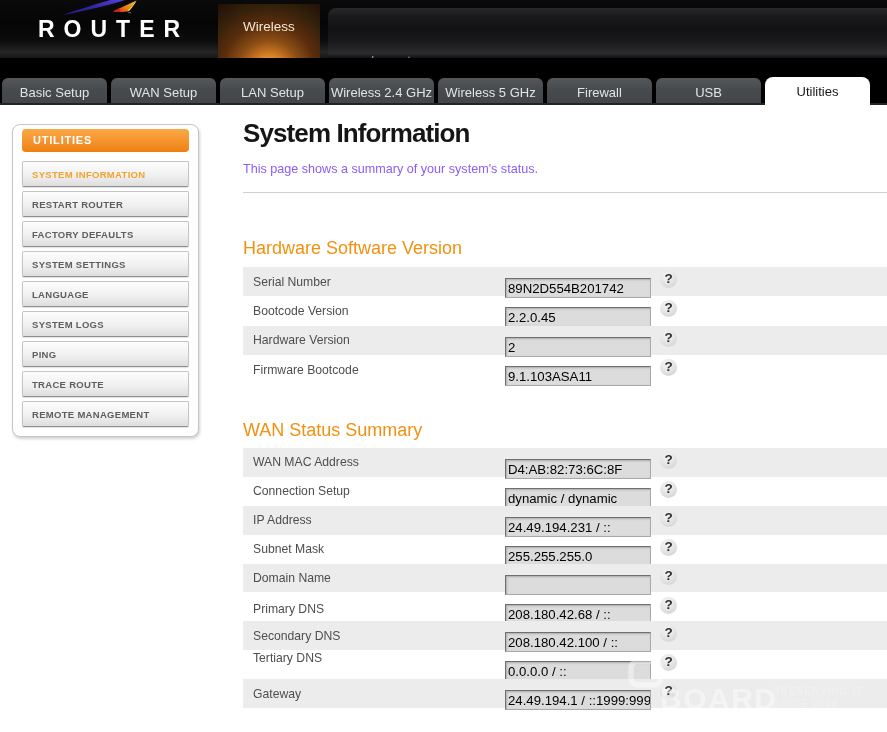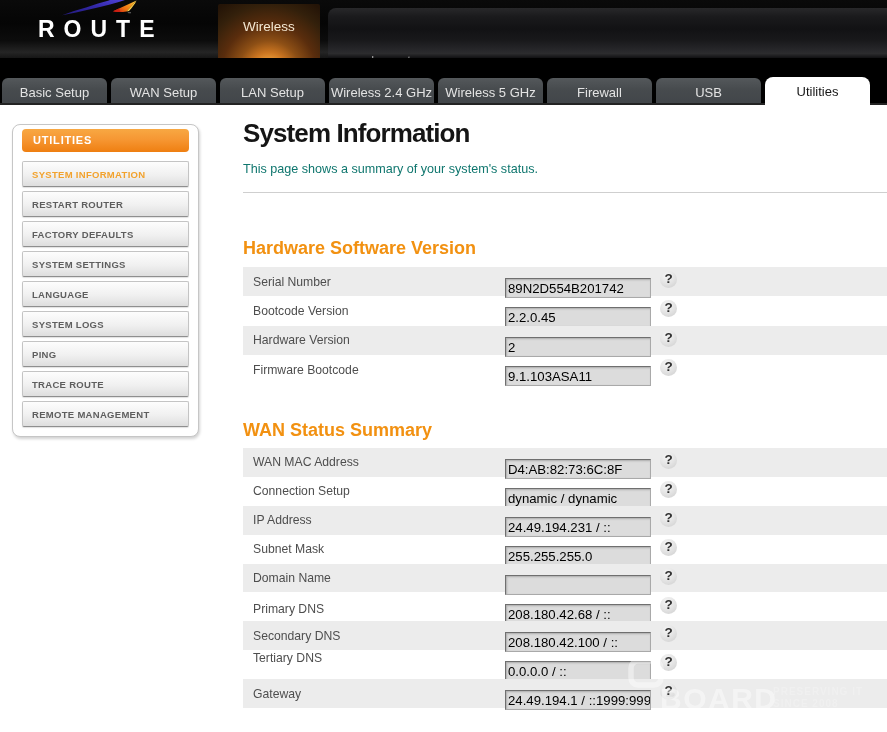--- a/index.html
+++ b/index.html
@@ -97,7 +97,7 @@
       <path d="M57,11.3 L63,8.5 L64.5,11.9 C61.5,12.2 59,12 57,11.3 Z" fill="#cd2013"></path>
       <text x="71.5" y="14.5" font-size="3.8" font-weight="bold" fill="#b5b5b5">™</text>
     </svg>
-    <div id="arris">ROUTE</div>
+    <div id="arris">ROUTER</div>
     <div id="wtab">Wireless</div>
     <div id="logout">Logout</div>
   </div>

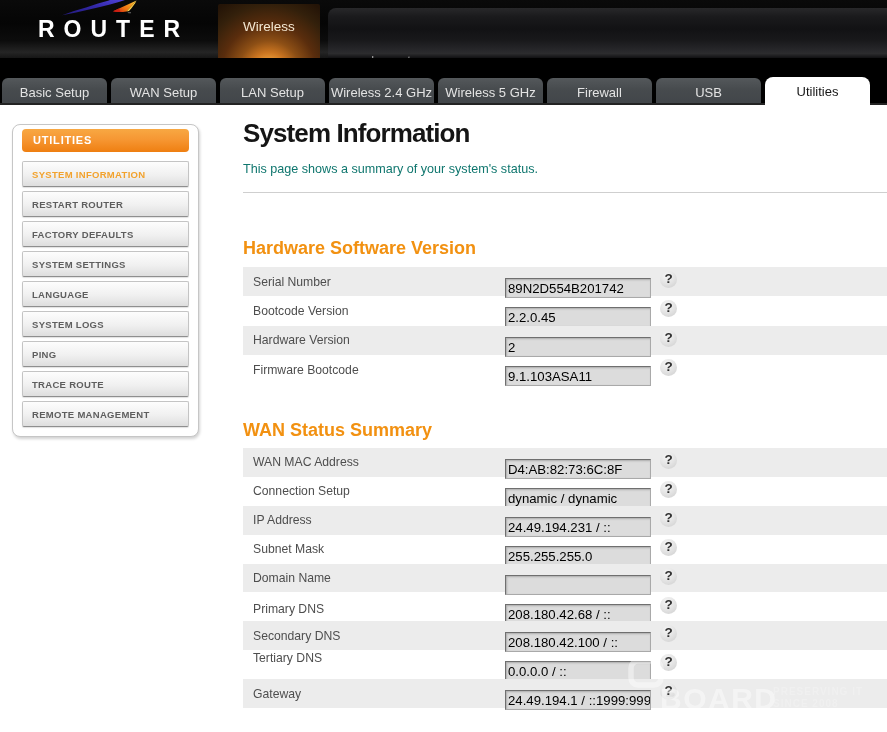--- a/index.html
+++ b/index.html
@@ -49,7 +49,7 @@
 .sitem.on { color:#f2a22d; }
 #h1 { position:absolute; left:243px; top:118px; font-size:26px; font-weight:bold;
   color:#151515; letter-spacing:-0.9px; }
-#sub { position:absolute; left:243px; top:162px; font-size:12.6px; color:#0f766e; }
+#sub { position:absolute; left:243px; top:162px; font-size:12.6px; color:#8b5cf6; }
 #rule { position:absolute; left:243px; top:192px; width:644px; height:1px; background:#cfcfcf; }
 .h2 { position:absolute; left:243px; font-size:18px; font-weight:bold; color:#f29111; }
 .row { position:absolute; left:243px; width:644px; }

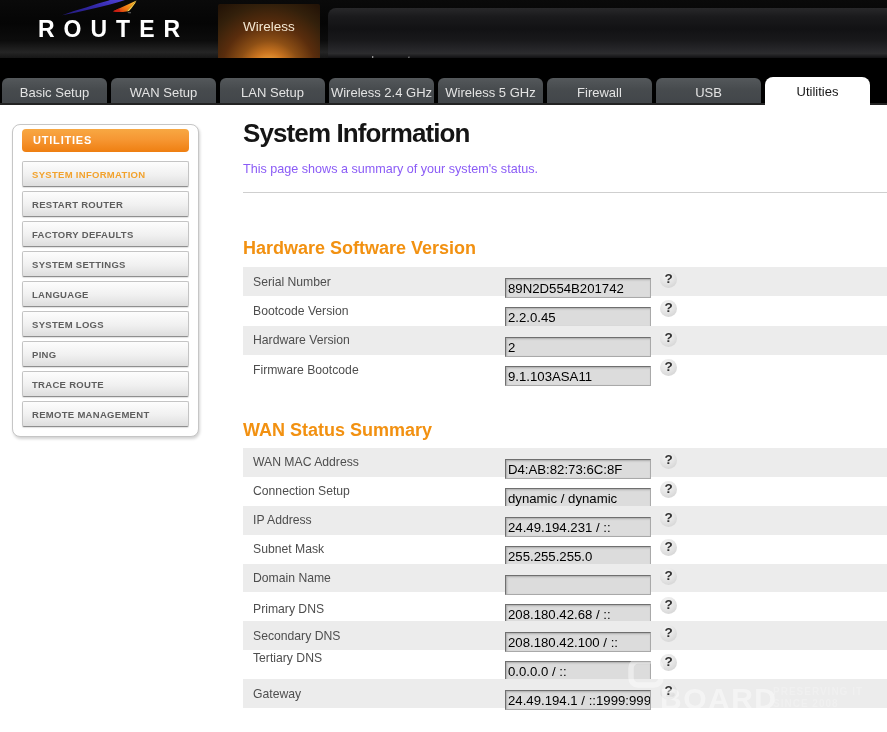--- a/index.html
+++ b/index.html
@@ -51,7 +51,7 @@
   color:#151515; letter-spacing:-0.9px; }
 #sub { position:absolute; left:243px; top:162px; font-size:12.6px; color:#8b5cf6; }
 #rule { position:absolute; left:243px; top:192px; width:644px; height:1px; background:#cfcfcf; }
-.h2 { position:absolute; left:243px; font-size:18px; font-weight:bold; color:#f29111; }
+.h2 { position:absolute; left:243px; font-size:18px; font-weight:normal; color:#f29111; }
 .row { position:absolute; left:243px; width:644px; }
 .row.g { background:#ececec; }
 .lab { position:absolute; left:10px; top:50%; transform:translateY(-50%);

